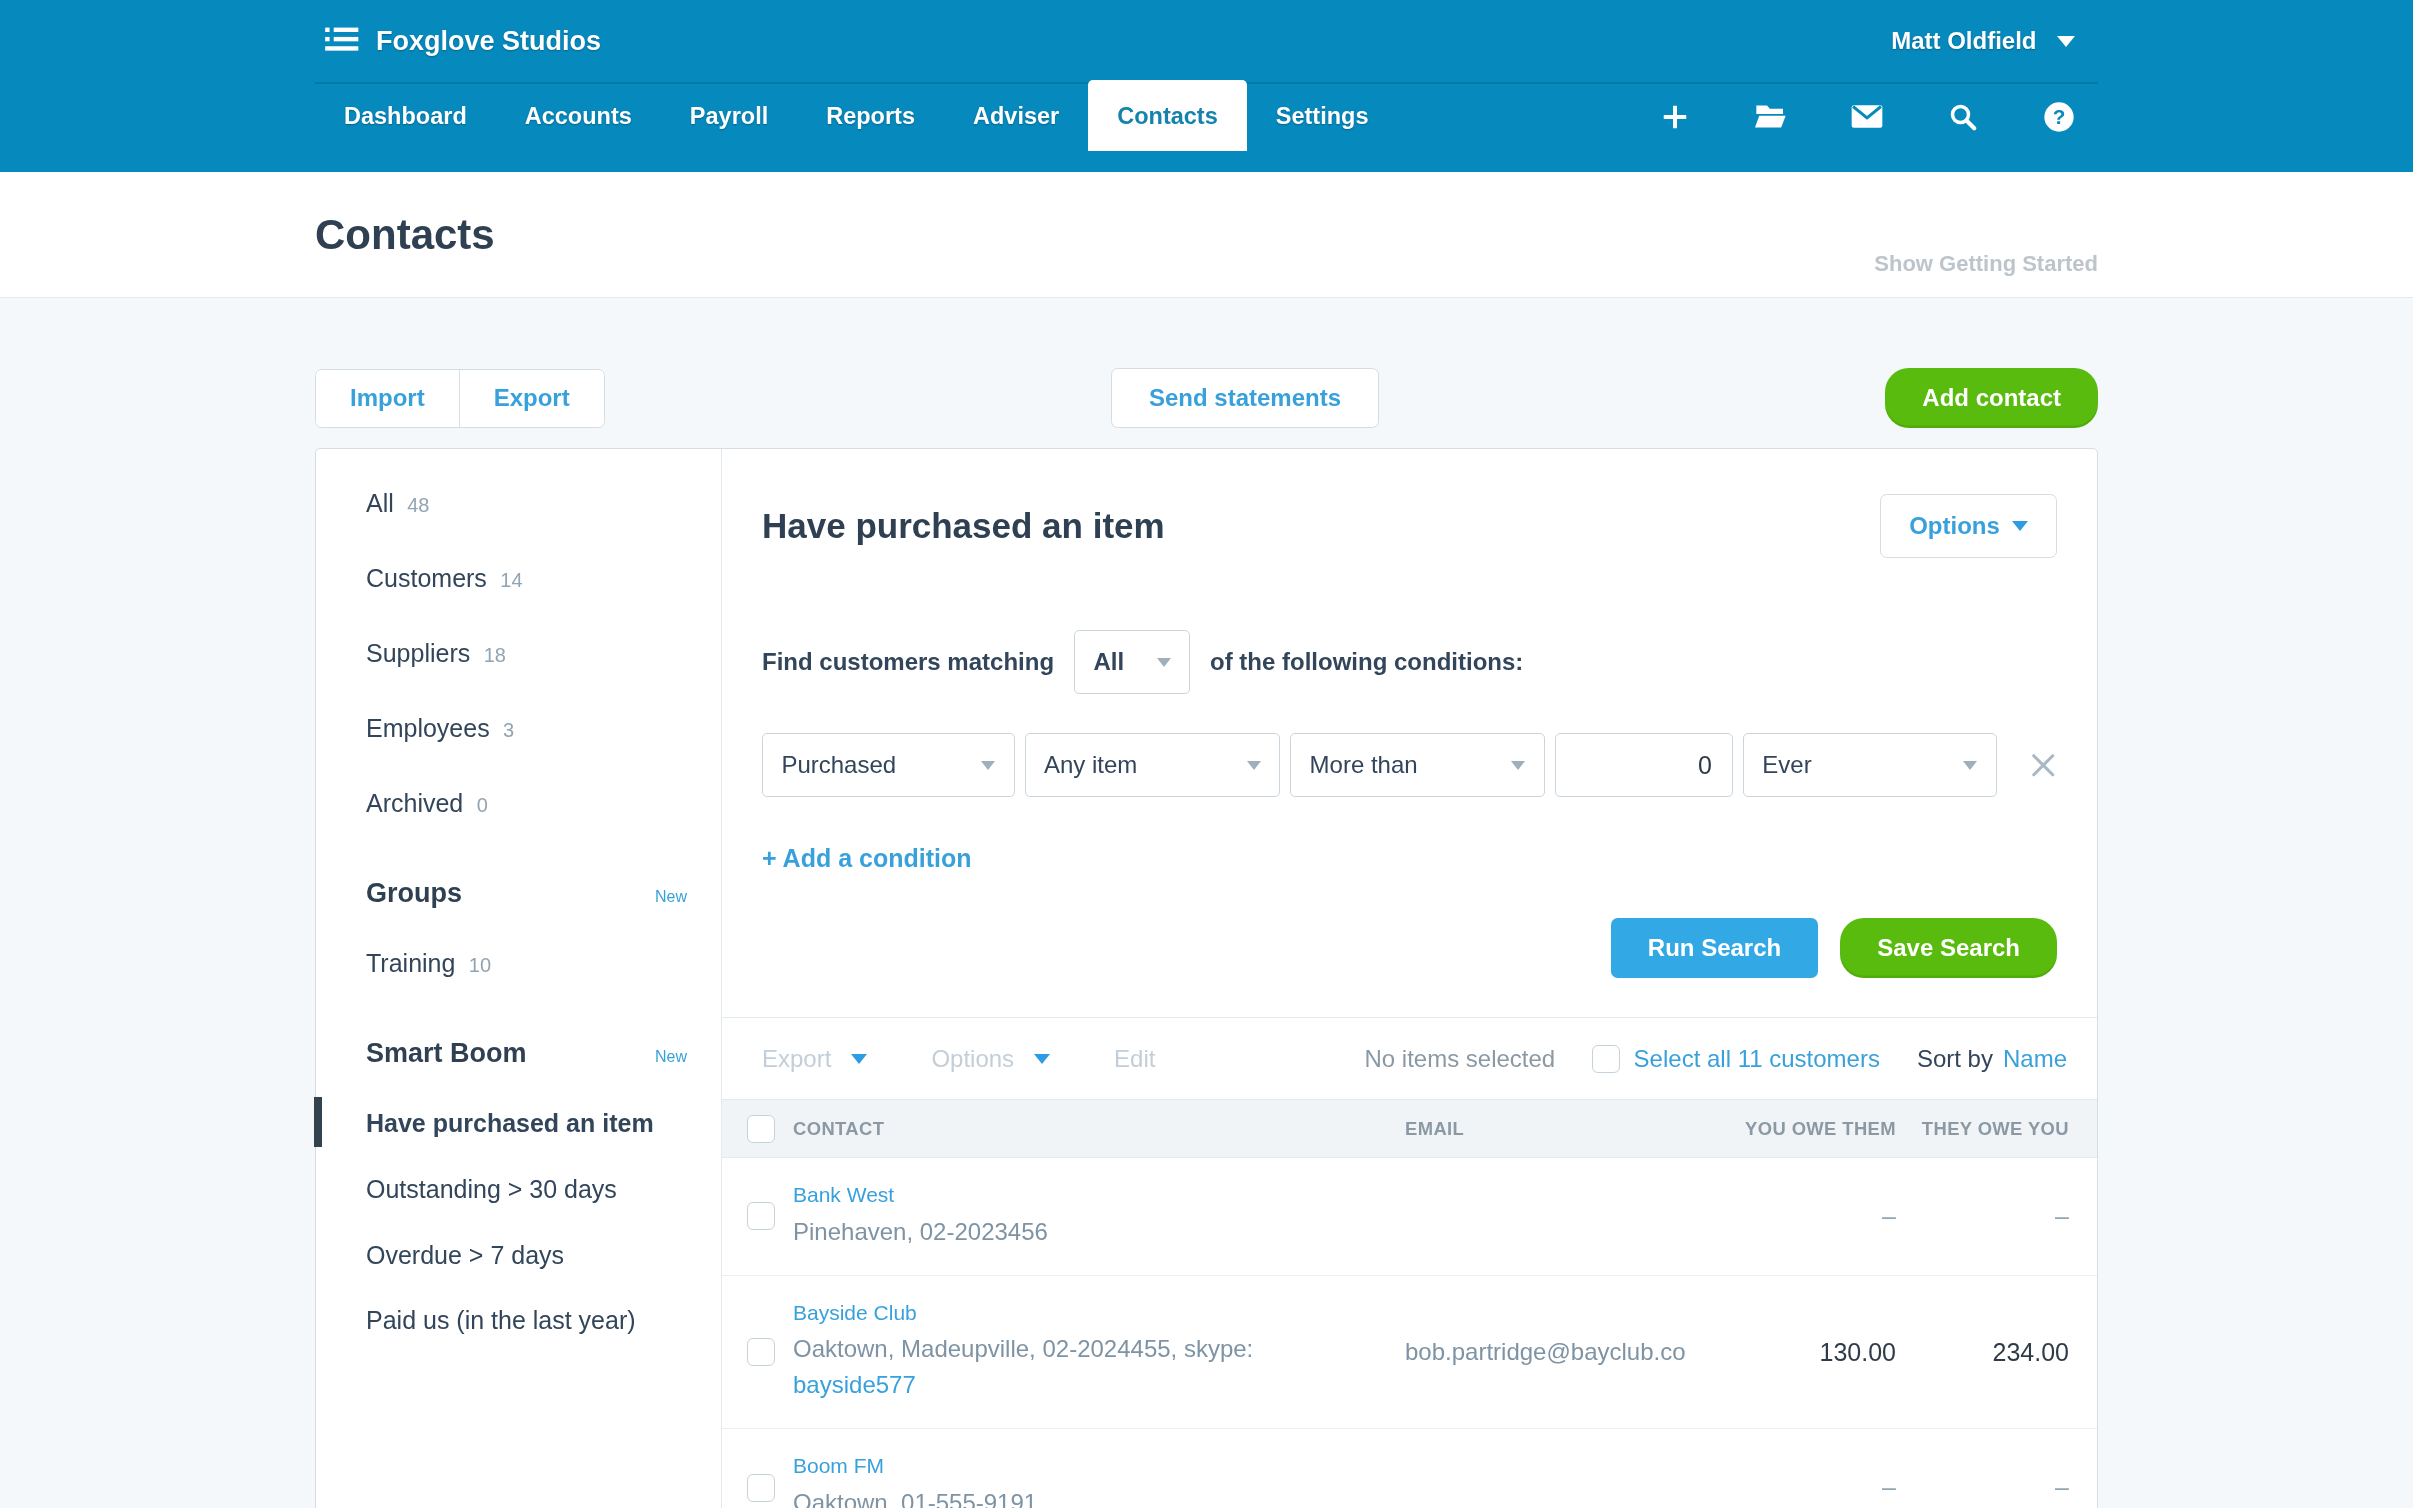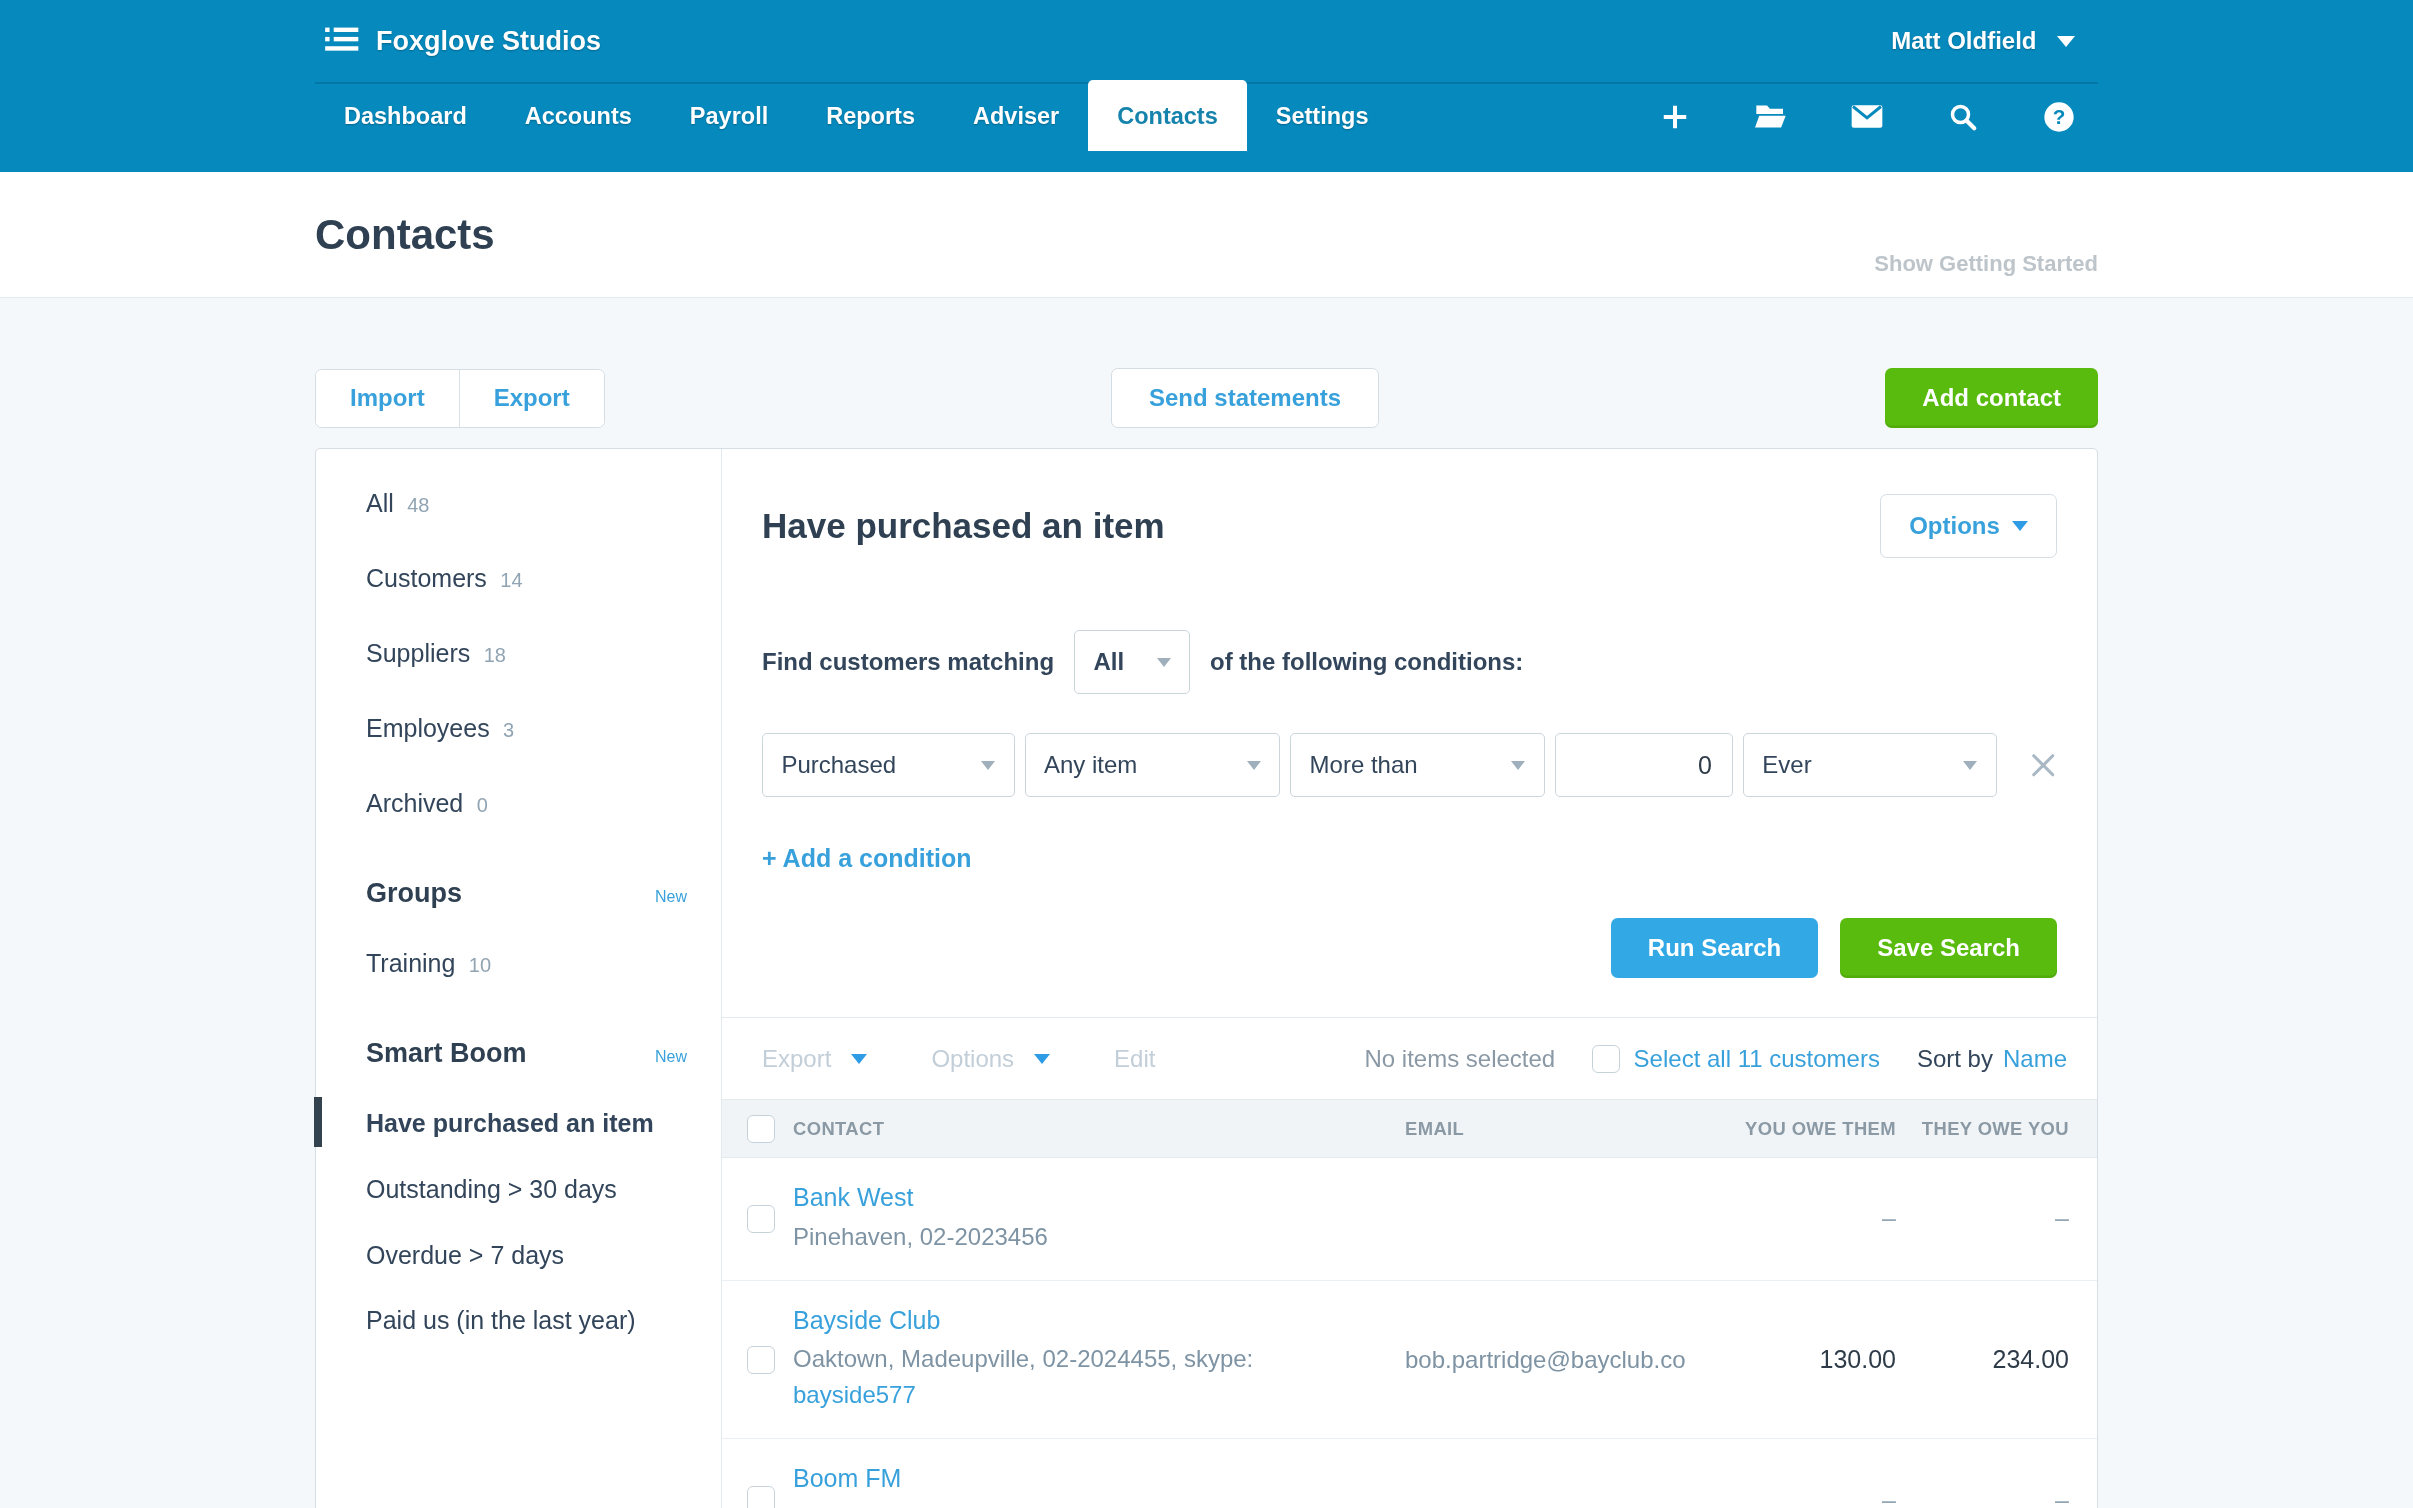--- a/index.html
+++ b/index.html
@@ -42,7 +42,7 @@
   .btn-group .btn { border-radius:0; border:none; background:#fff; color:#38A1DC; padding:0 34px; height:57px; }
   .btn-group .btn + .btn { border-left:1.7px solid #D9E1E7; }
   .btn-white { background:#fff; border:1.7px solid #D4DDE3; color:#38A1DC; padding:0 37px; }
-  .btn-green { background:#58BB0D; color:#fff; padding:0 37px; box-shadow:inset 0 -2.5px 0 rgba(0,0,0,.08); }
+  .btn-green { background:#58BB0D; color:#fff; padding:0 37px; box-shadow:inset 0 -2.5px 0 rgba(0,0,0,.08);border-radius:24px; }
   .btn-blue  { background:#32A9E5; color:#fff; padding:0 37px; }
 
   

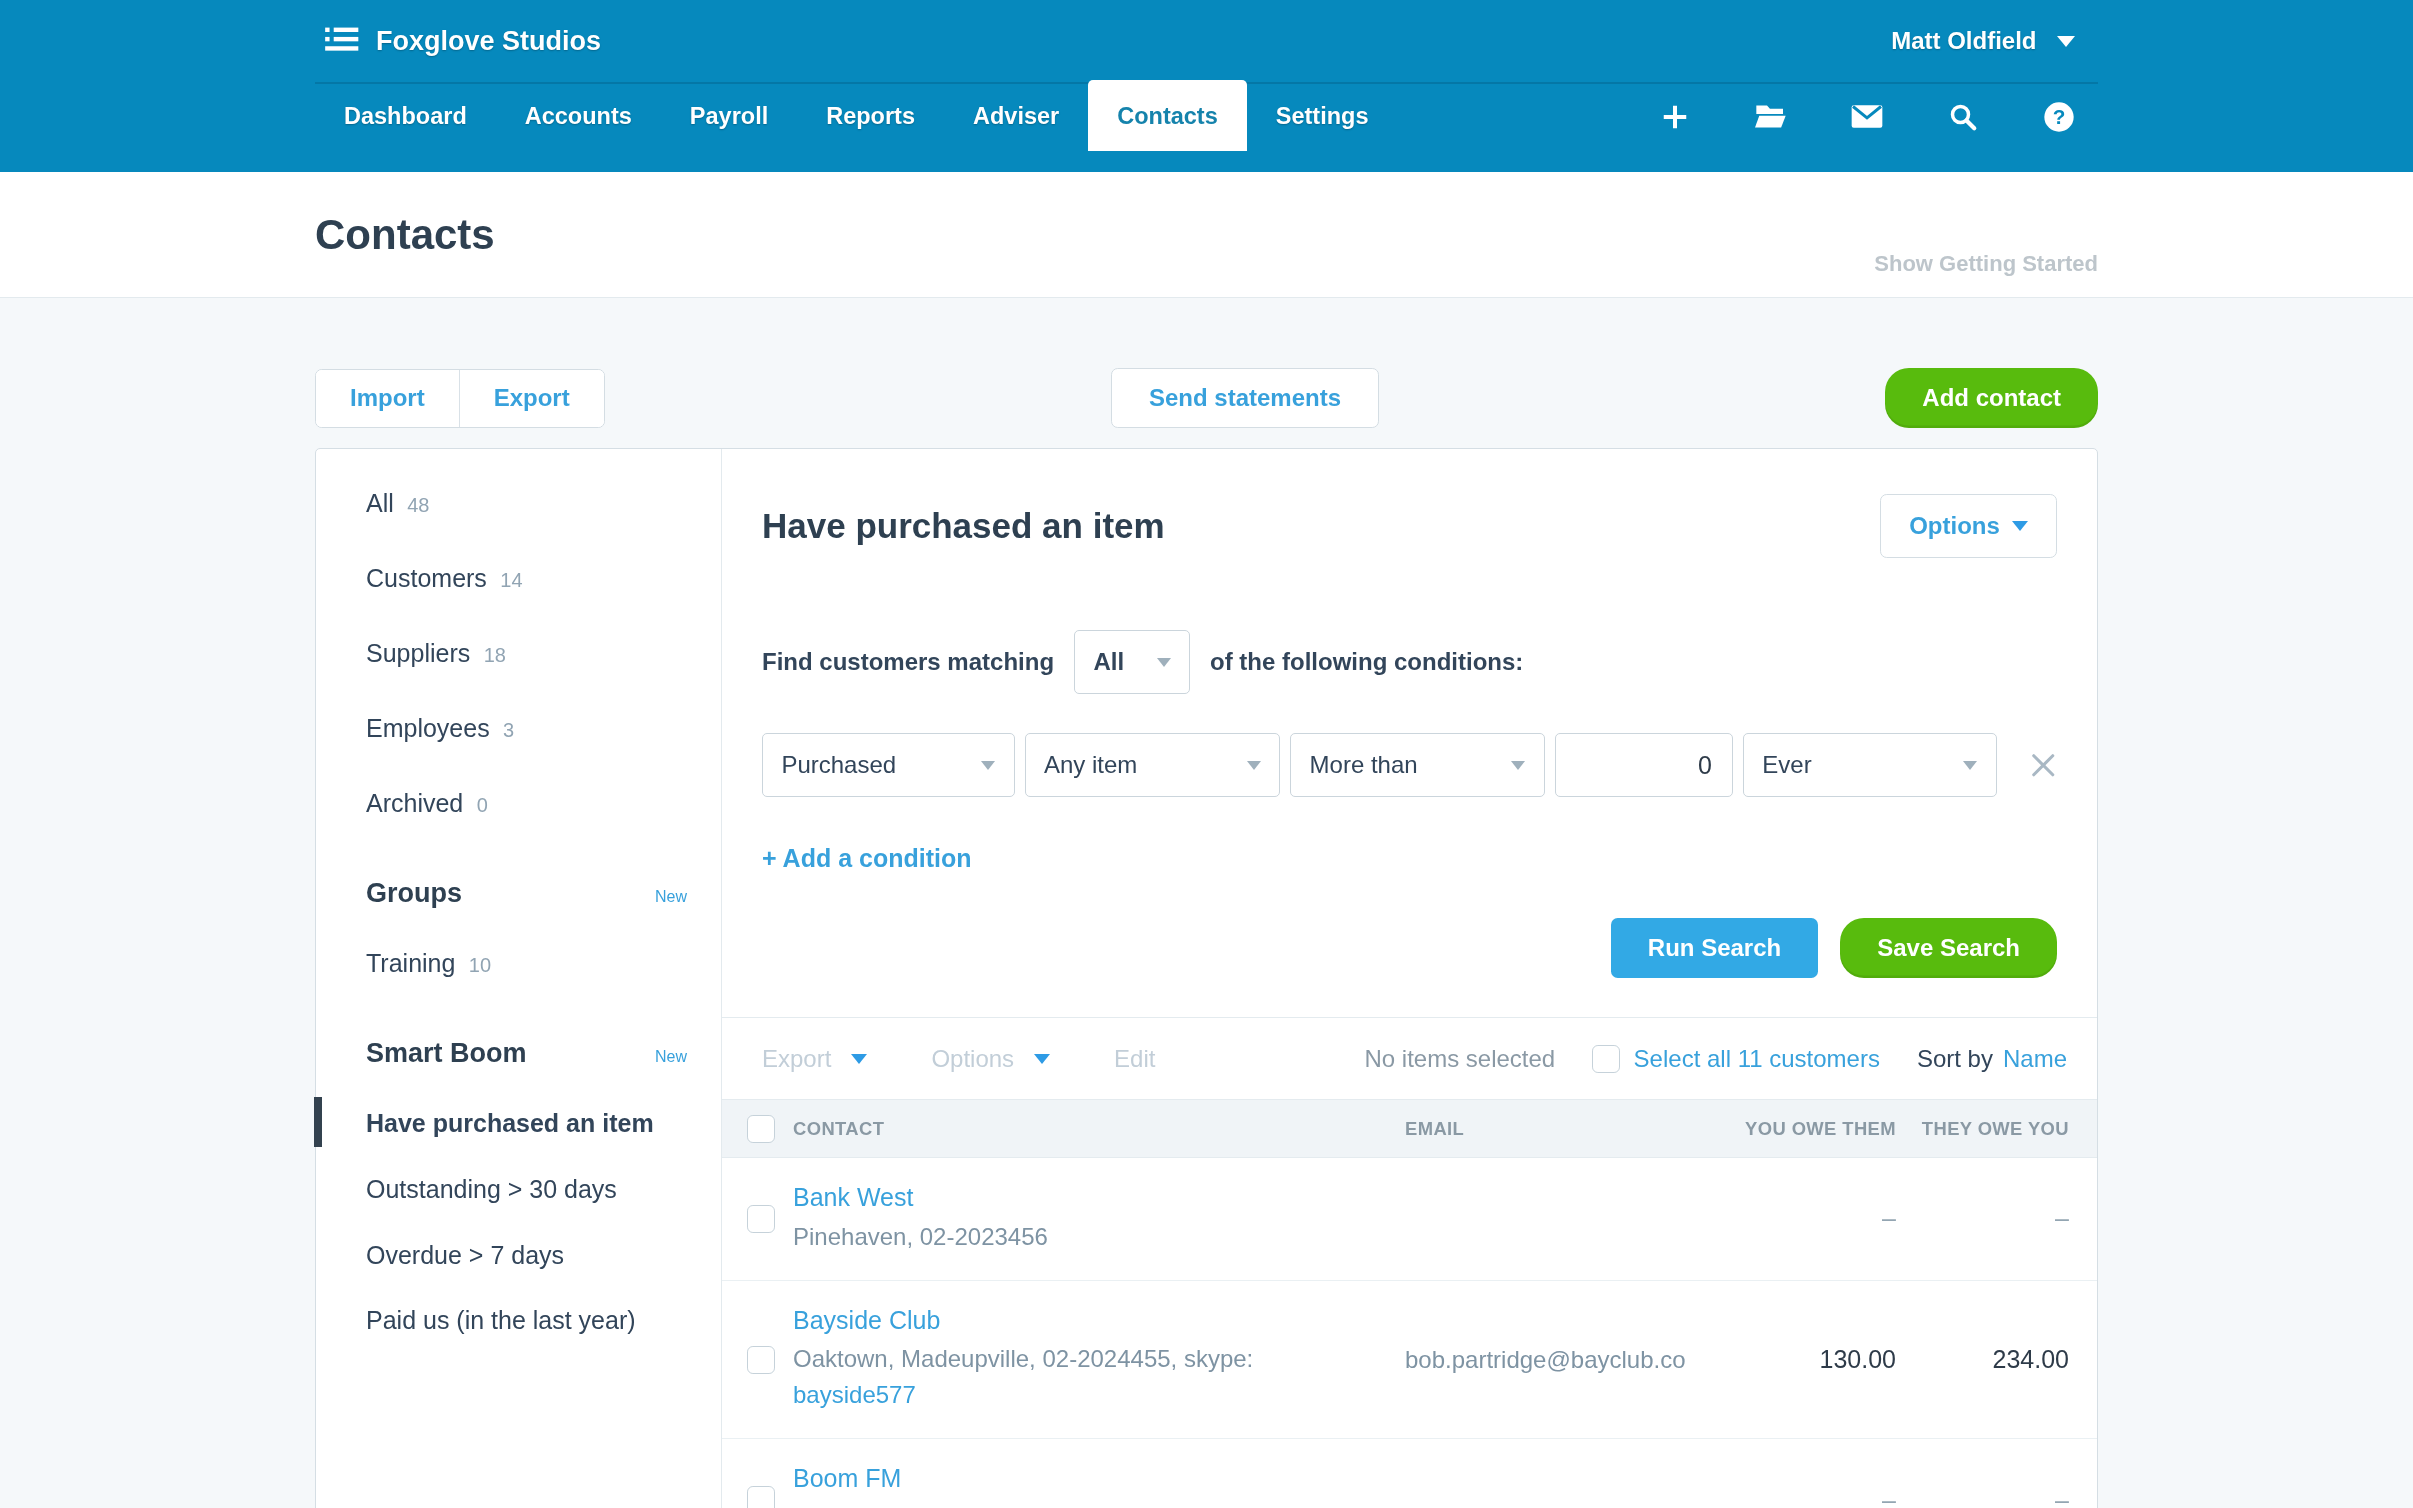--- a/index.html
+++ b/index.html
@@ -106,7 +106,7 @@
   .col-right { text-align:right; }
   .row { border-bottom:1.7px solid #EAF0F3; }
   .row .cell-contact { padding:25px 0; }
-  .contact-name { font-size:25px; color:#38A1DC; cursor:pointer; }
+  .contact-name { font-size:21px; color:#38A1DC; cursor:pointer; }
   .contact-details { font-size:24px; color:#7E93A3; margin-top:6.7px; line-height:1.5; }
   .details-link { display:block; color:#38A1DC; cursor:pointer; }
   .details-link:empty { display:none; }

